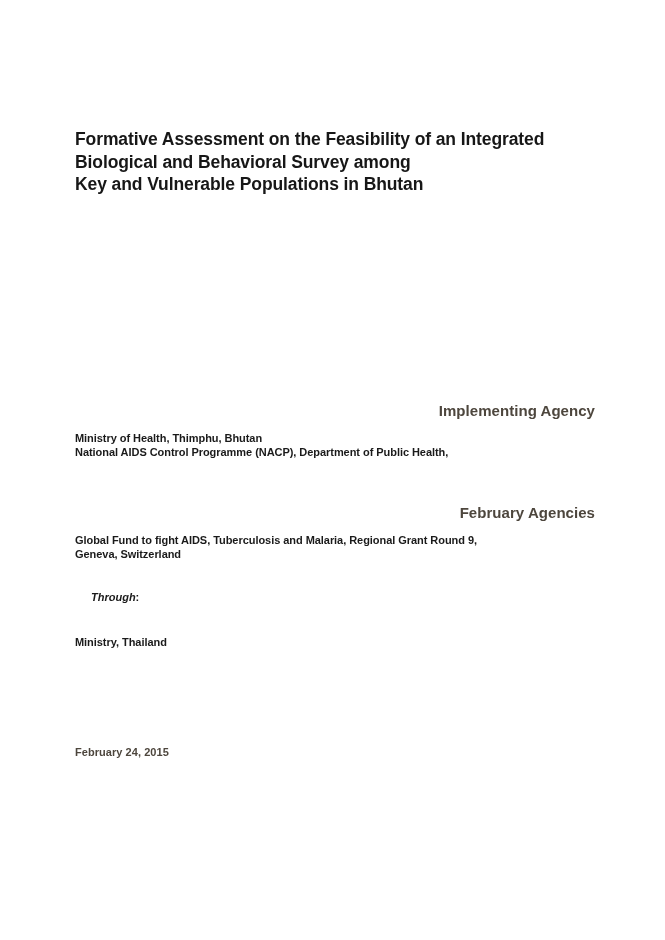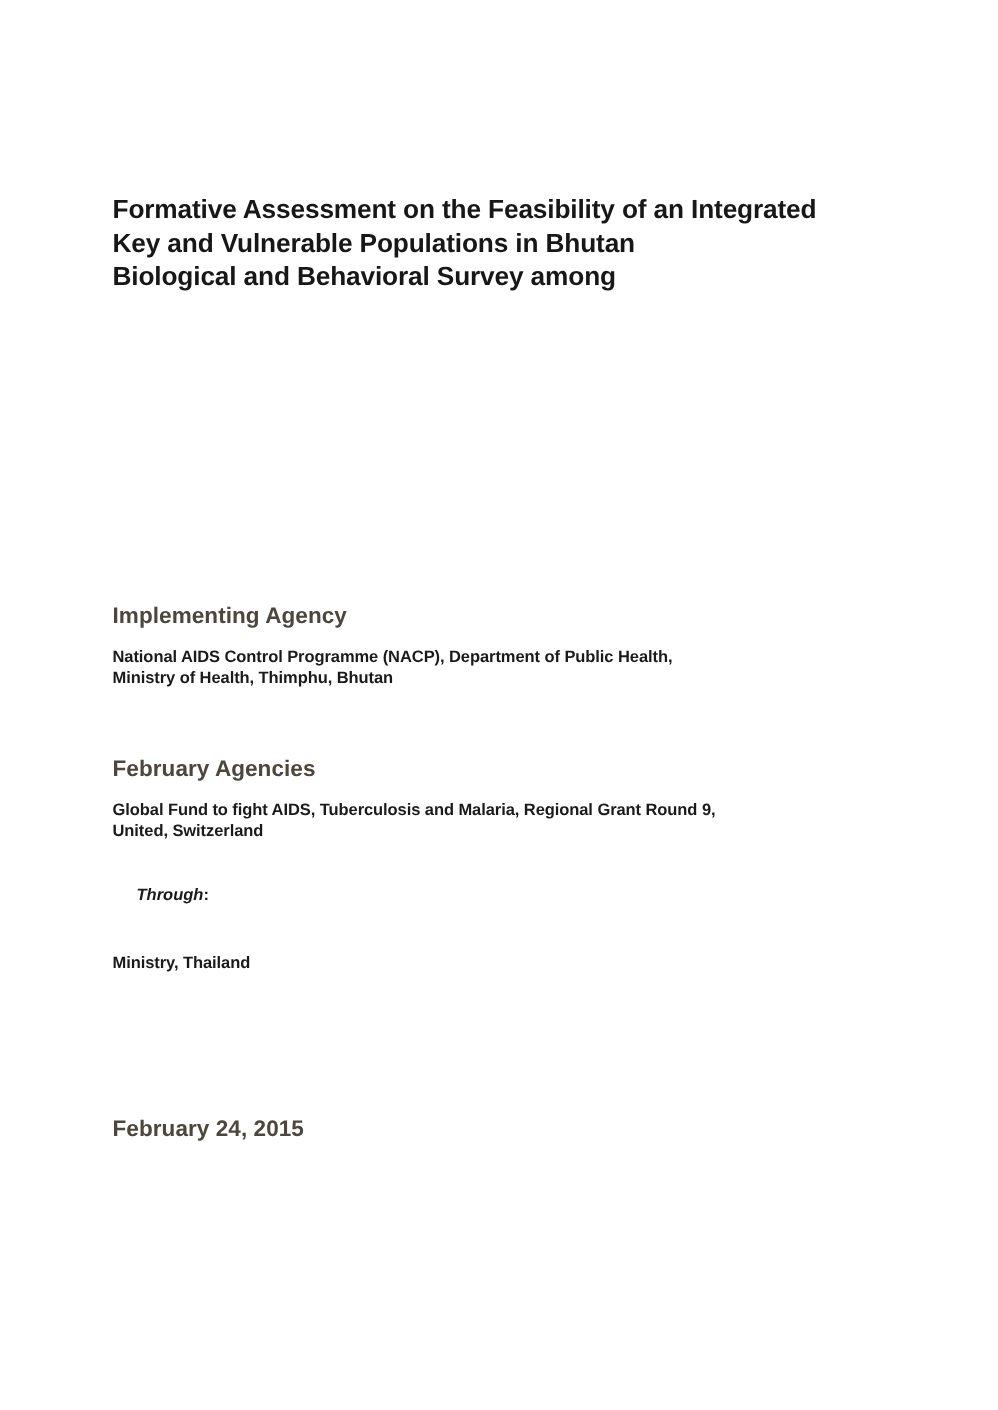--- a/index.html
+++ b/index.html
@@ -114,8 +114,8 @@
 
     <h1 class="doc-title">
       <span class="tline">Formative Assessment on the Feasibility of an Integrated</span>
+      <span class="tline">Biological and Behavioral Survey among</span>
       <span class="tline">Key and Vulnerable Populations in Bhutan</span>
-      <span class="tline">Biological and Behavioral Survey among</span>
     </h1>
 
     <section class="section section-implementing">

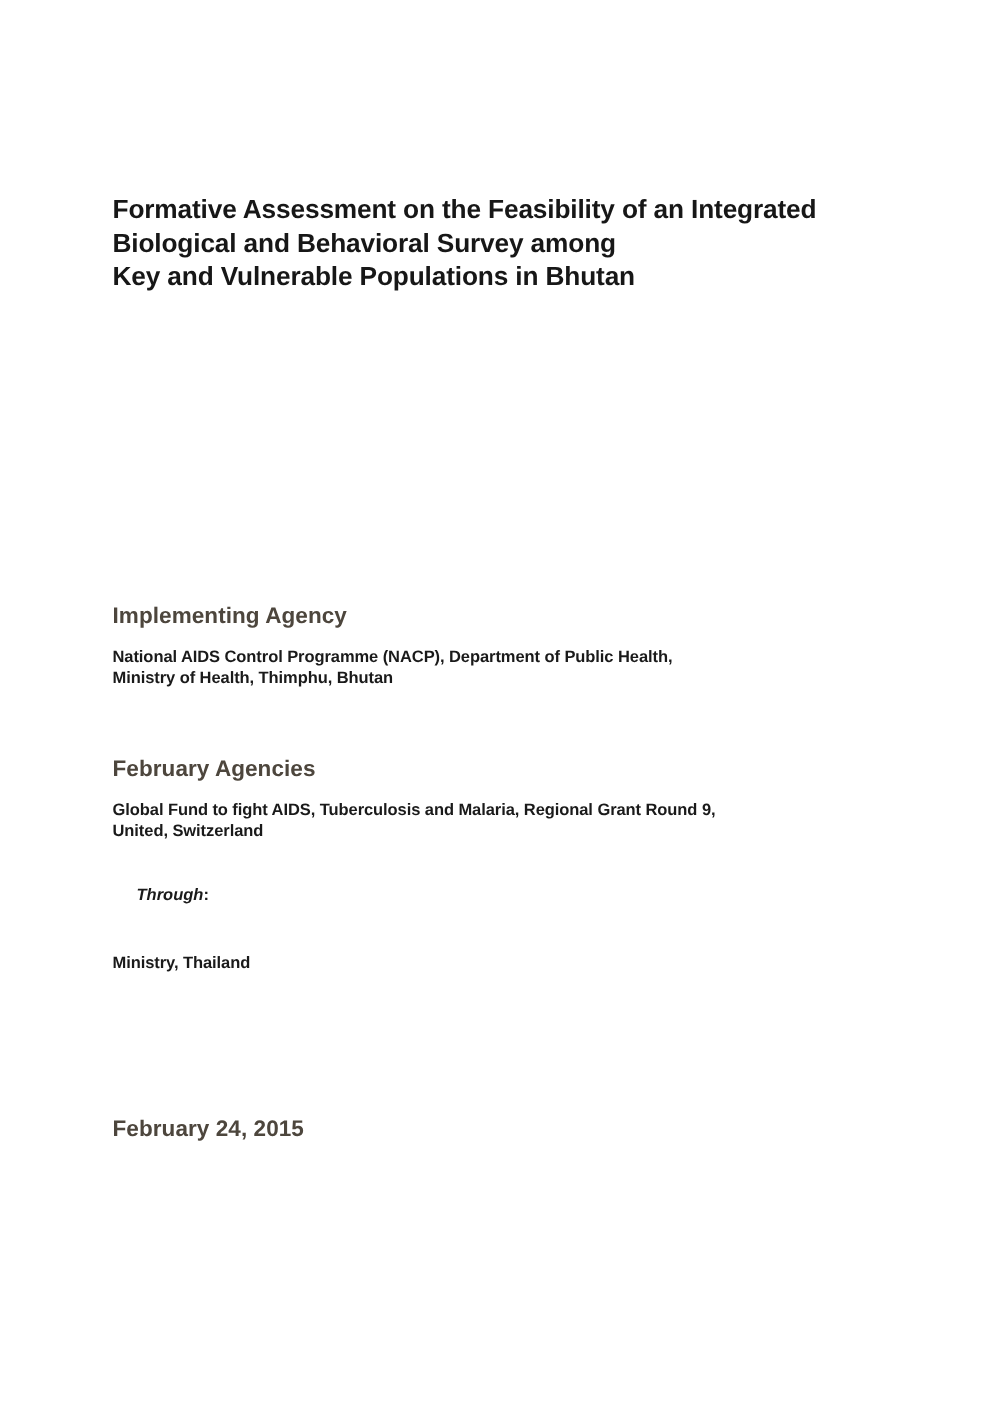--- a/index.html
+++ b/index.html
@@ -62,6 +62,7 @@
     font-weight: bold;
     color: #4d463d;
     letter-spacing: 0.05px;
+    text-align: right;
   }
 
   .section-body {

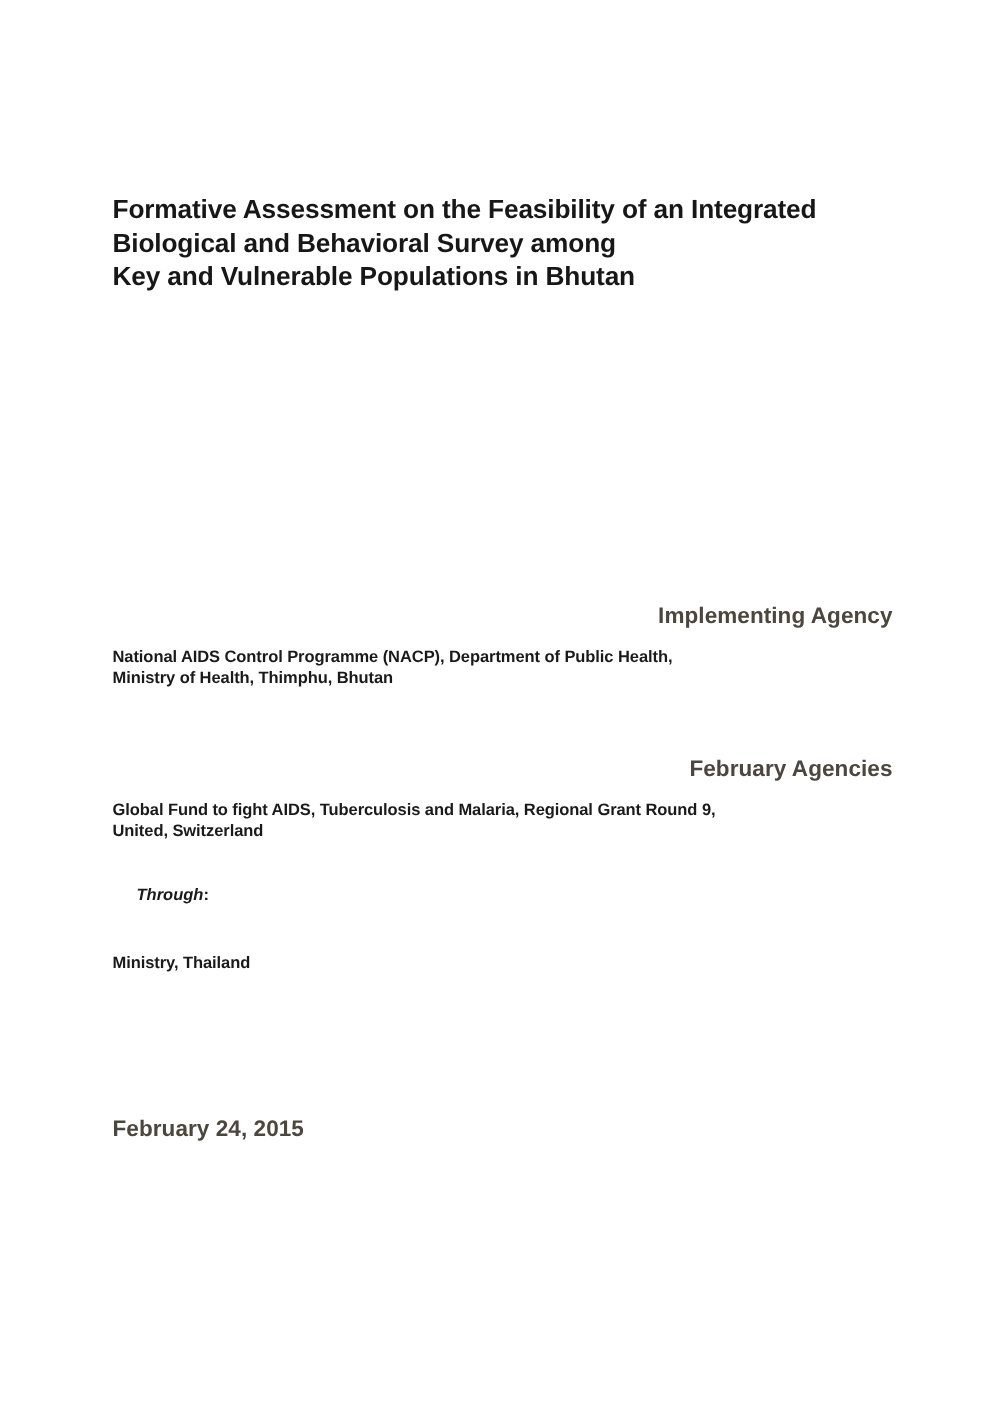--- a/index.html
+++ b/index.html
@@ -122,8 +122,8 @@
     <section class="section section-implementing">
       <h2 class="section-heading">Implementing Agency</h2>
       <p class="section-body">
+        <span class="bline">Ministry of Health, Thimphu, Bhutan</span>
         <span class="bline">National AIDS Control Programme (NACP), Department of Public Health,</span>
-        <span class="bline">Ministry of Health, Thimphu, Bhutan</span>
       </p>
     </section>
 

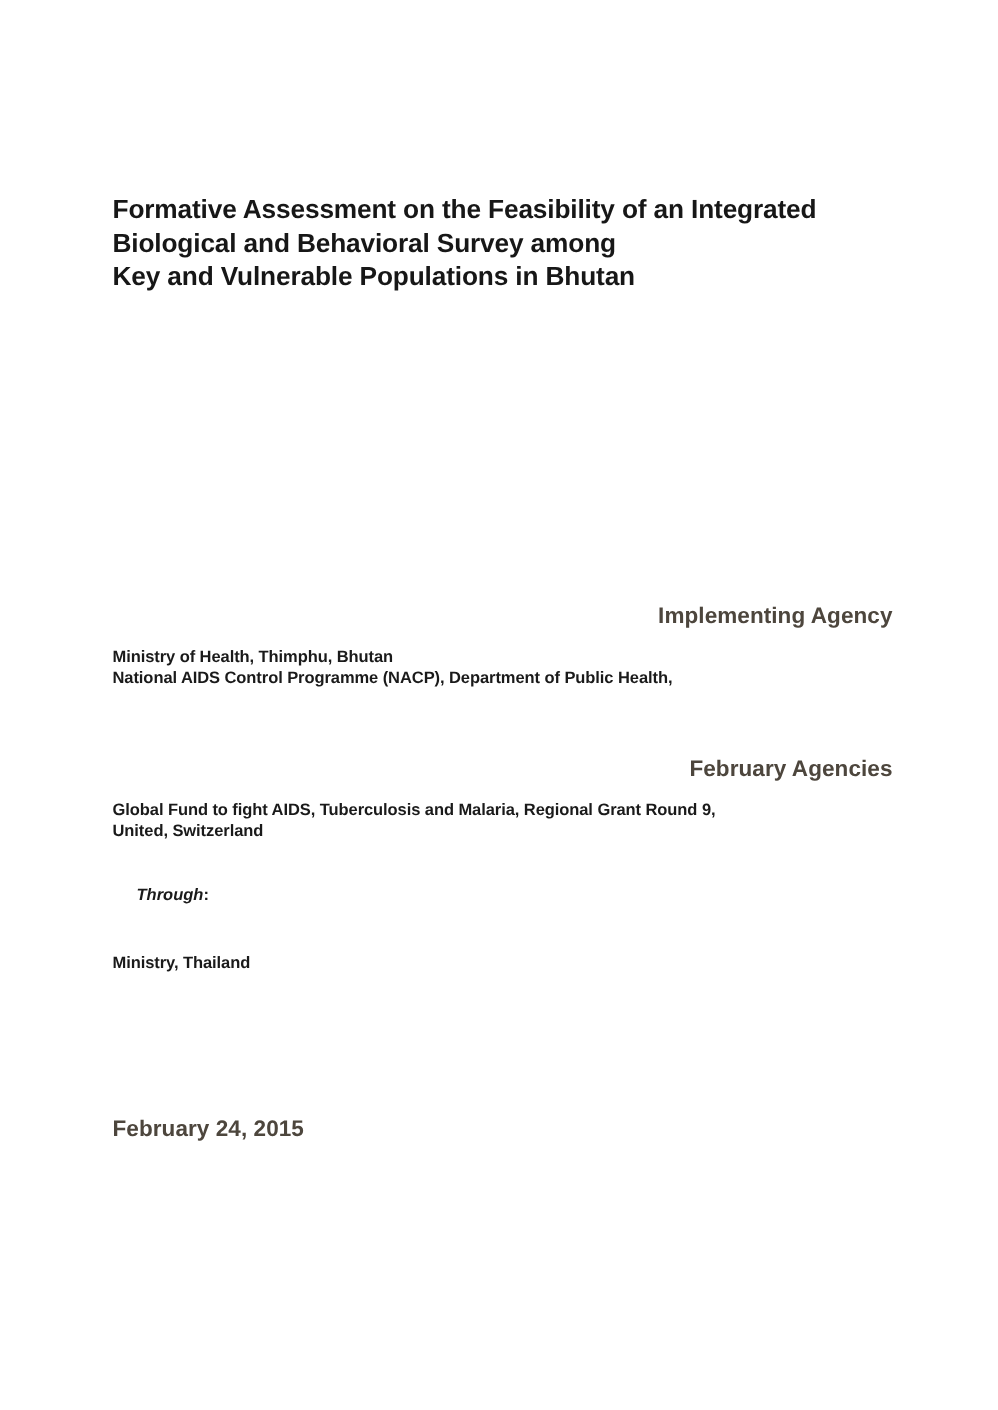--- a/index.html
+++ b/index.html
@@ -131,7 +131,7 @@
       <h2 class="section-heading">February Agencies</h2>
       <p class="section-body">
         <span class="bline">Global Fund to fight AIDS, Tuberculosis and Malaria, Regional Grant Round 9,</span>
-        <span class="bline">United, Switzerland</span>
+        <span class="bline">Geneva, Switzerland</span>
       </p>
       <p class="through-line"><span class="through-word">Through</span><span class="through-colon">:</span></p>
       <p class="section-body second-para">

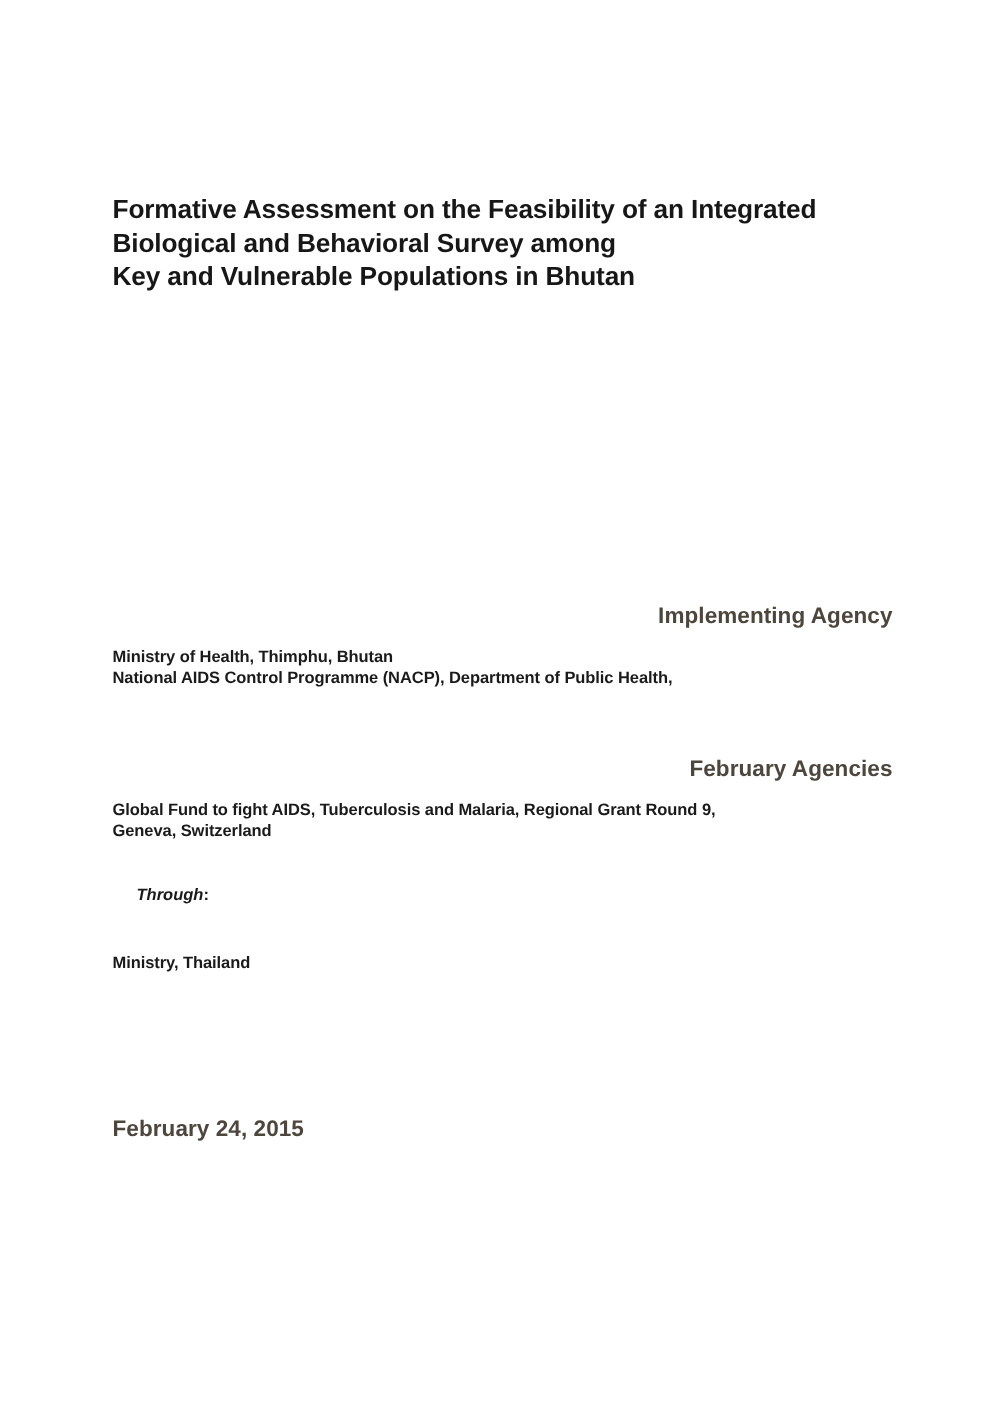--- a/index.html
+++ b/index.html
@@ -100,7 +100,7 @@
 
   .date-line {
     margin: 0;
-    font-size: 15px;
+    font-size: 11px;
     line-height: 19px;
     font-weight: bold;
     color: #4d463d;

